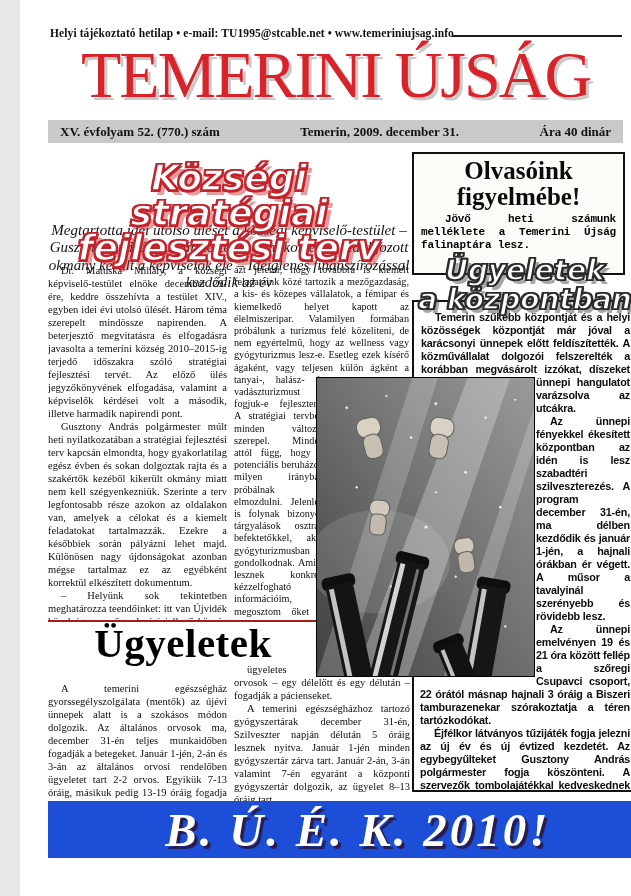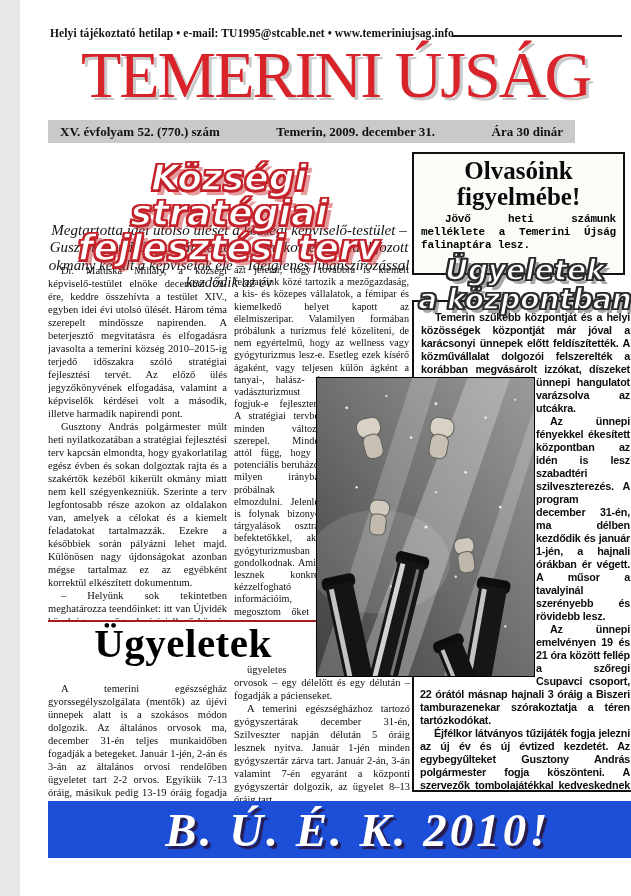--- a/index.html
+++ b/index.html
@@ -16,7 +16,7 @@
   .paper-title { left:28px; top:42px; width:575px; text-align:center; font-weight:normal;
                  font-size:66px; line-height:1; letter-spacing:-2px; color:#d8232a; white-space:nowrap;
                  text-shadow:3px 3px 0 #c9c9c9; z-index:5; }
-  .issue-bar { left:28px; top:120px; width:527px; height:23px; background:#c9c9c9;
+  .issue-bar { left:28px; top:120px; width:575px; height:23px; background:#c9c9c9;
                display:flex; align-items:center; justify-content:space-between; padding:0 12px;
                font-weight:bold; font-size:13px; color:#111; z-index:1; }
 

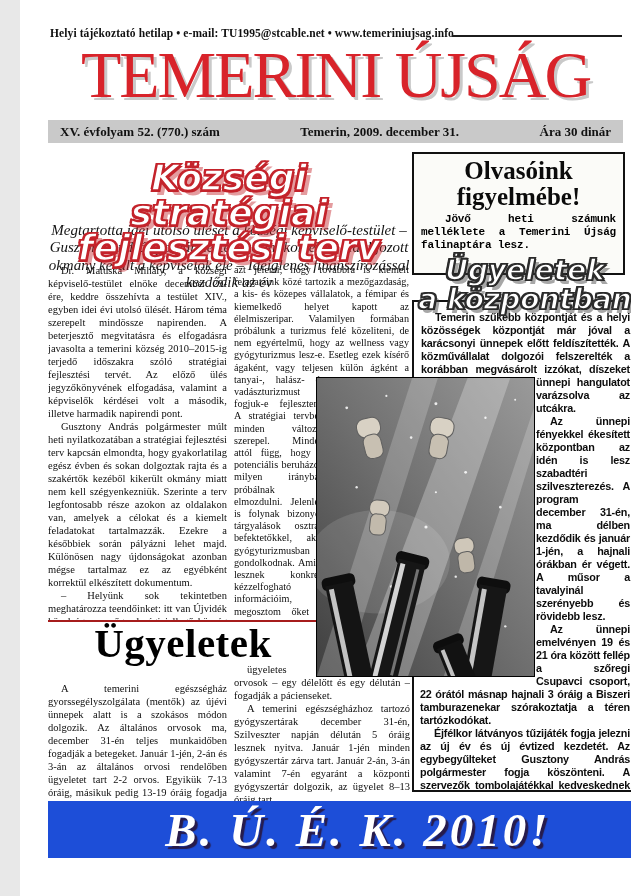--- a/index.html
+++ b/index.html
@@ -90,7 +90,7 @@
   <div class="abs issue-bar">
     <span>XV. évfolyam 52. (770.) szám</span>
     <span>Temerin, 2009. december 31.</span>
-    <span>Ára 30 dinár</span>
+    <span>Ára 40 dinár</span>
   </div>
 
   <div class="abs display outline-red lead-headline">

